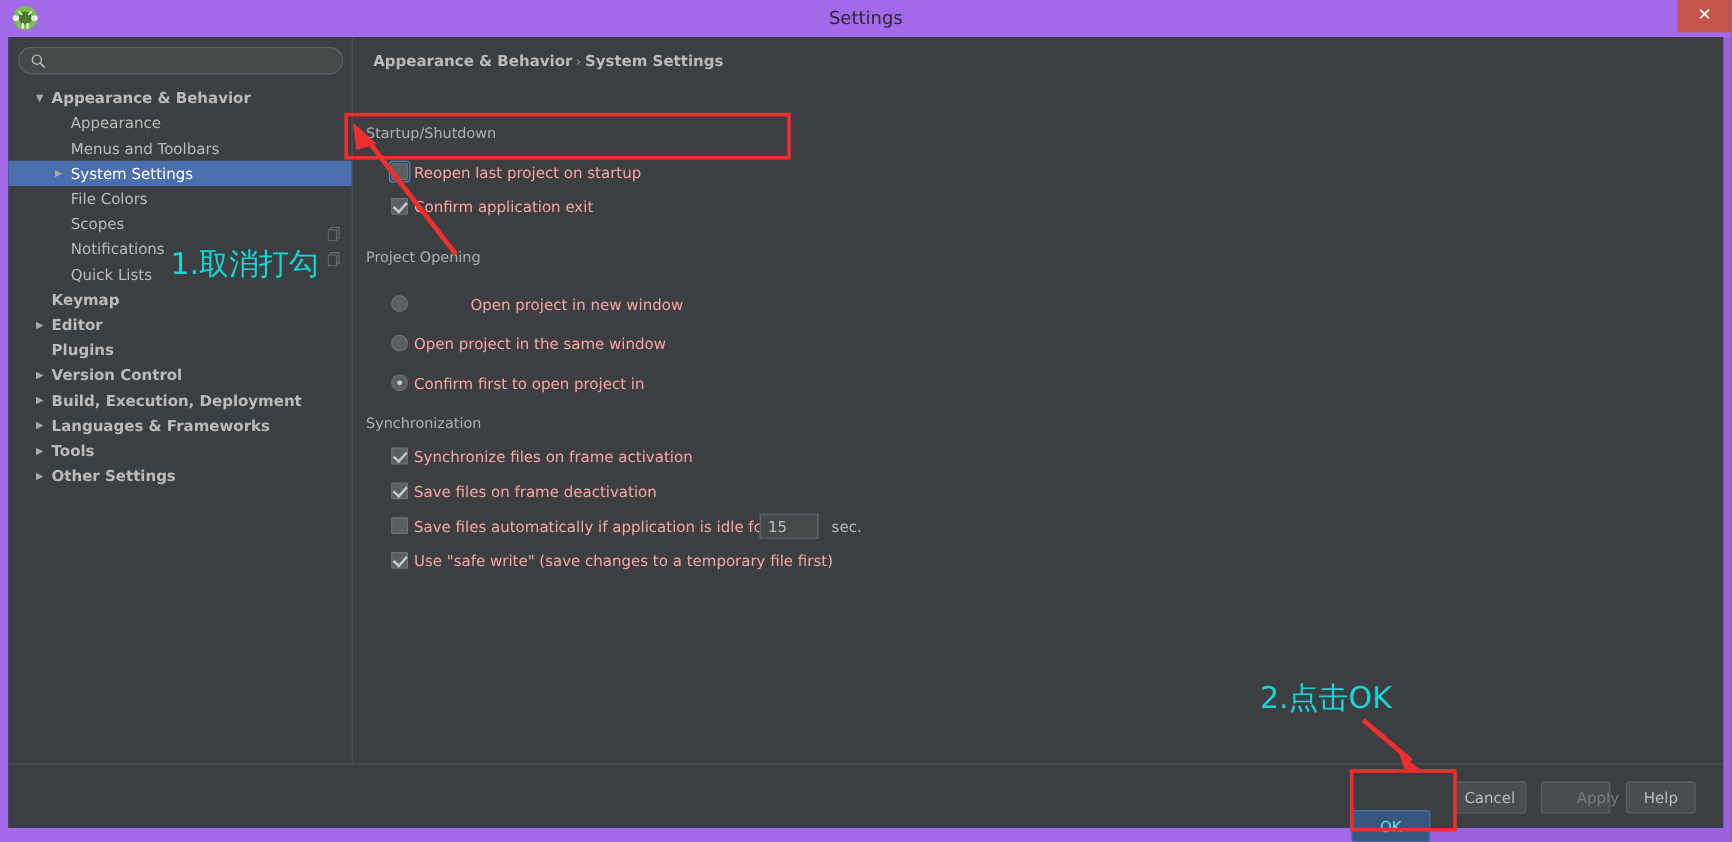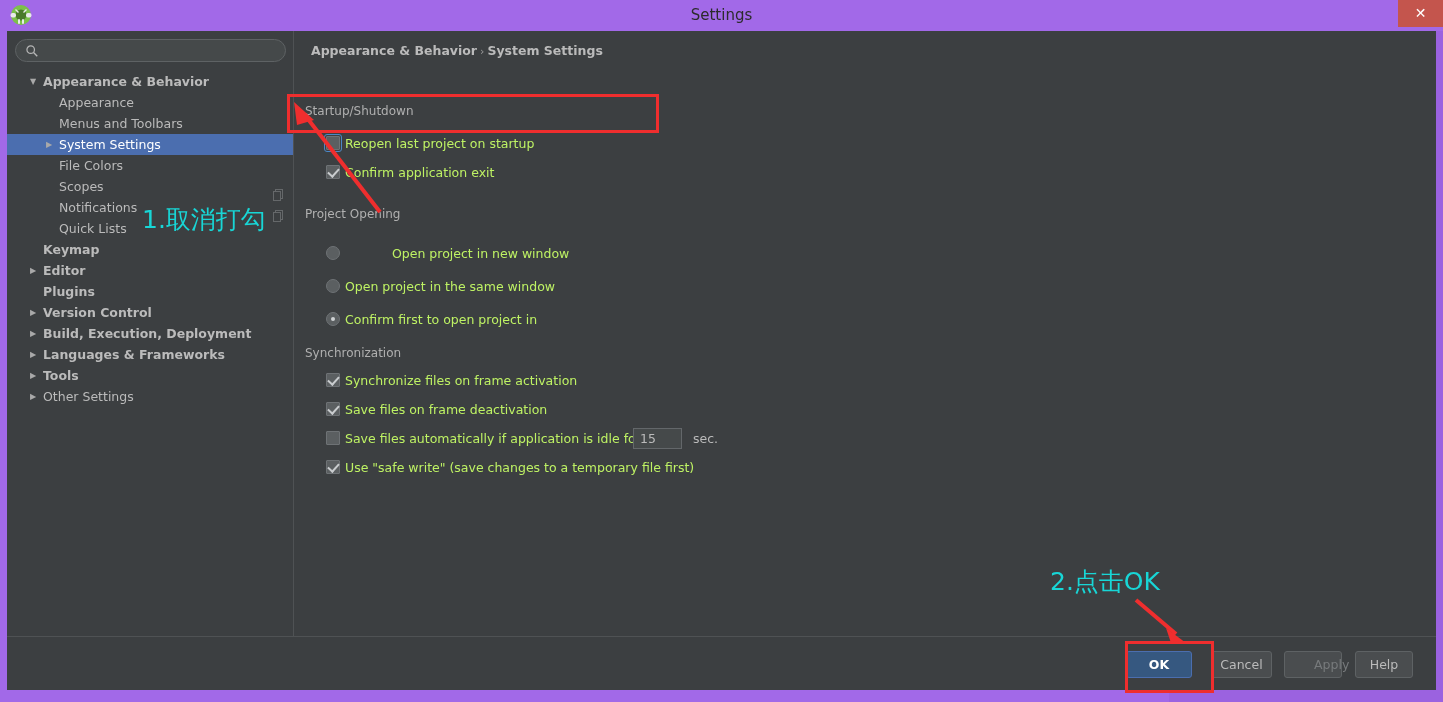--- a/index.html
+++ b/index.html
@@ -162,7 +162,7 @@
     position: absolute; left: 40px; top: 0;
     line-height: 29px;
     font-size: 12.5px;
-    color: #bef264;
+    color: #fca5a5;
     white-space: nowrap;
   }
   .cbx {

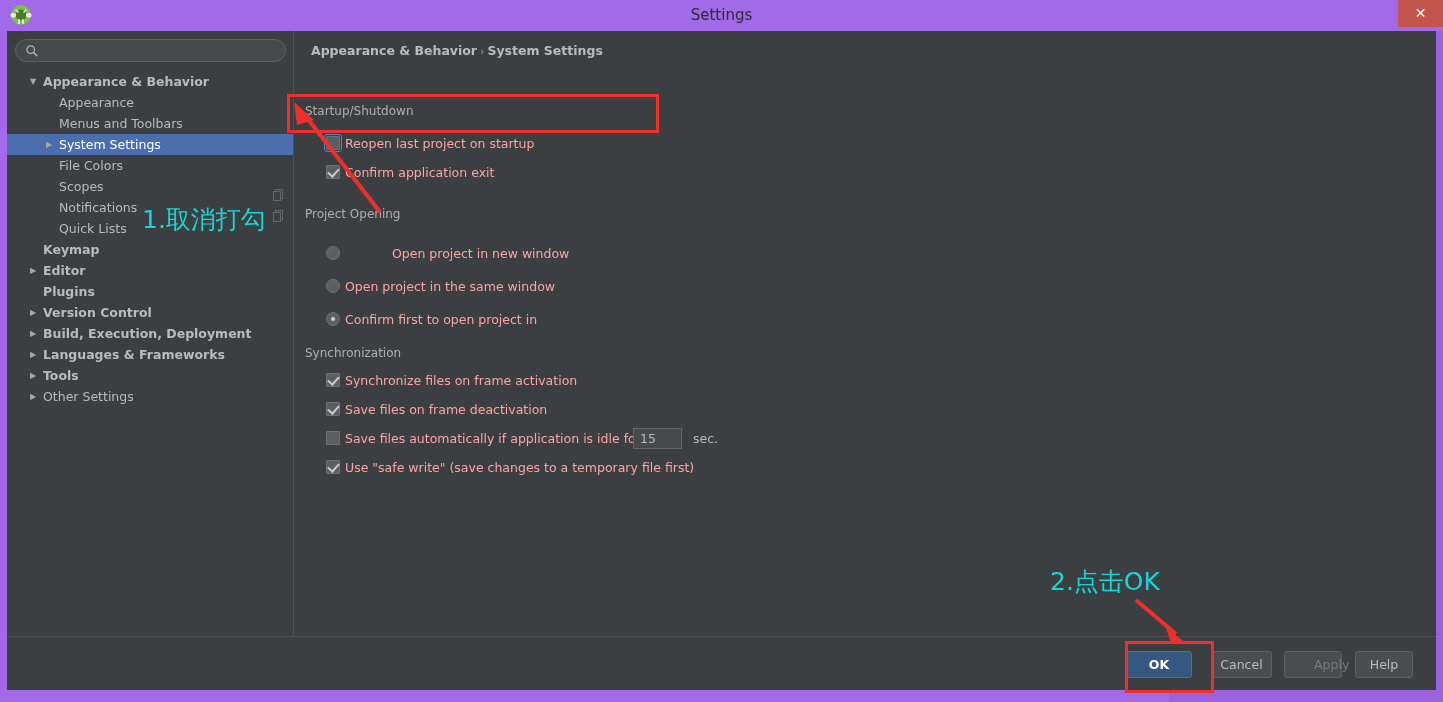--- a/index.html
+++ b/index.html
@@ -365,7 +365,7 @@
           </div>
           <div class="tree-item lvl0">
             <span class="twisty">▶</span>
-            <span class="tlabel" style="font-weight: normal;">Other Settings</span>
+            <span class="tlabel" style="font-weight: bold;">Other Settings</span>
           </div>
         </div>
 

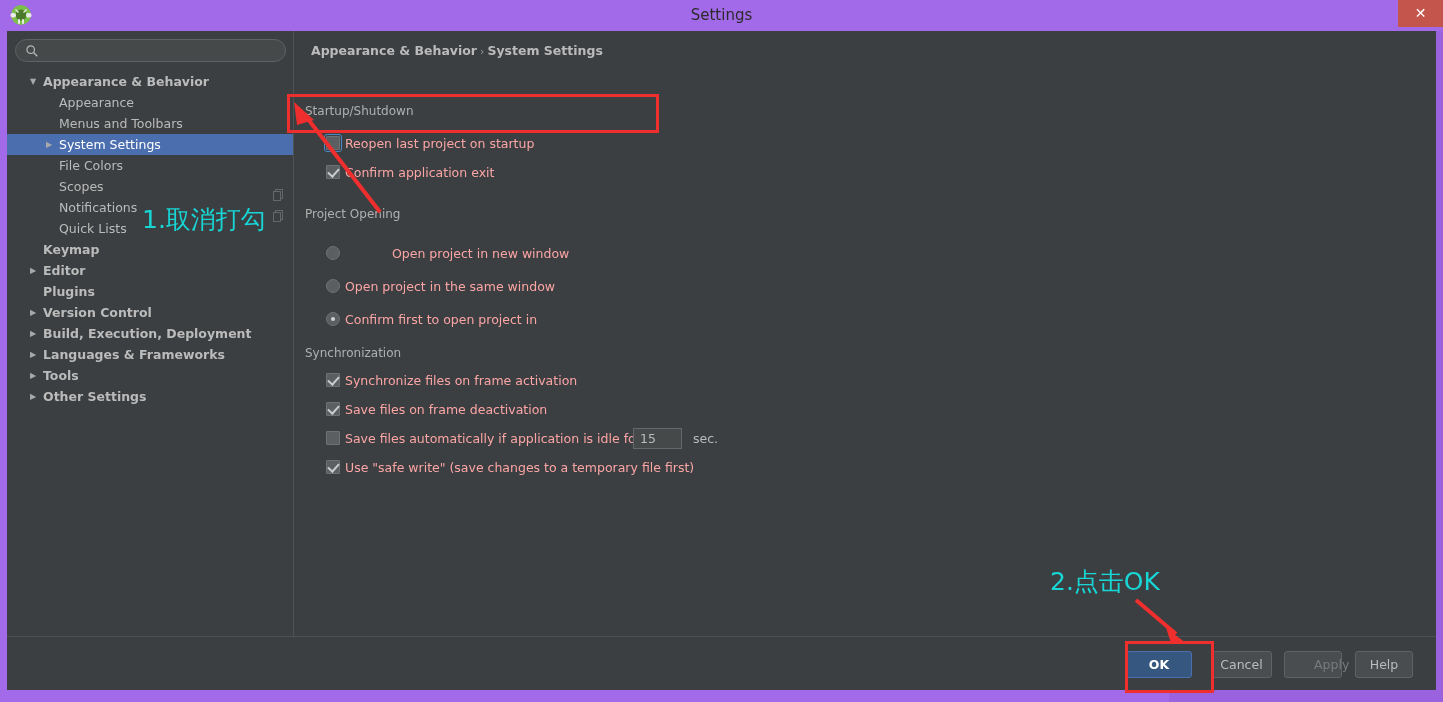--- a/index.html
+++ b/index.html
@@ -242,8 +242,9 @@
   .btn.primary {
     background: #365880;
     border-color: #4b6eaf;
-    color: #ffffff;
-    font-weight: bold;
+    color: #5eead4;
+    font-weight: normal;
+    margin-top: 24px;
   }
   .btn.disabled {
     color: #777a7c;

